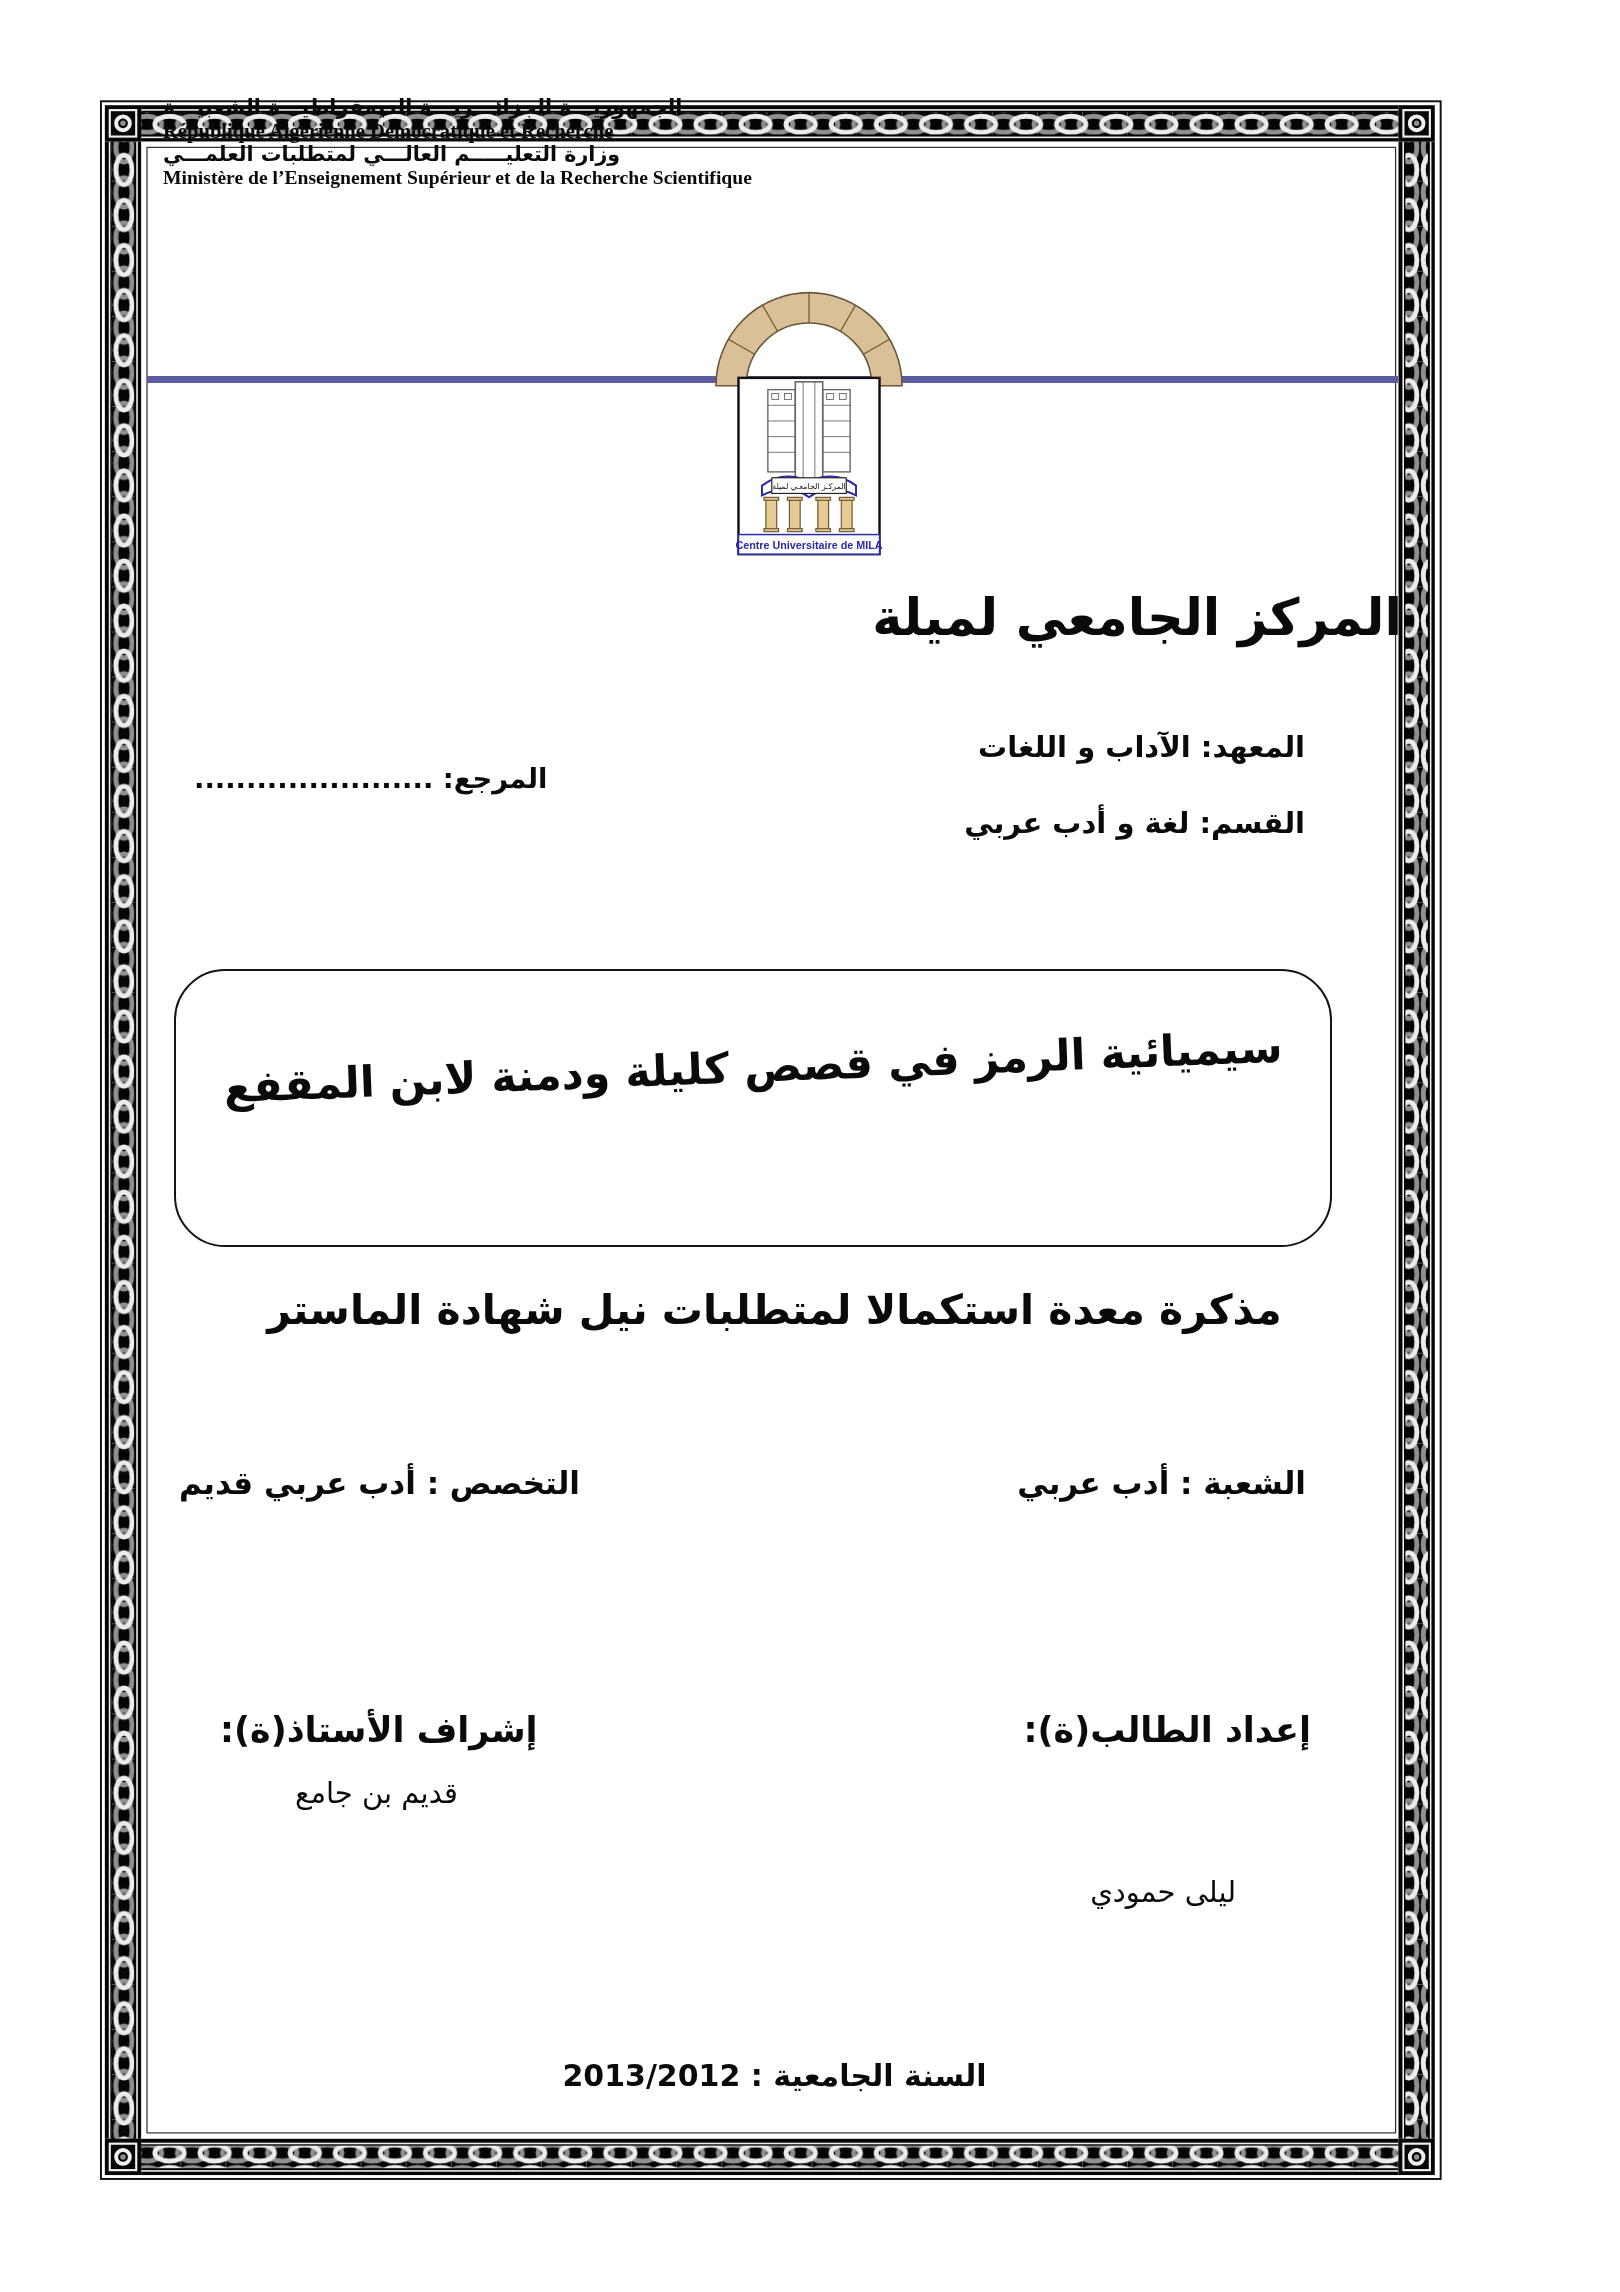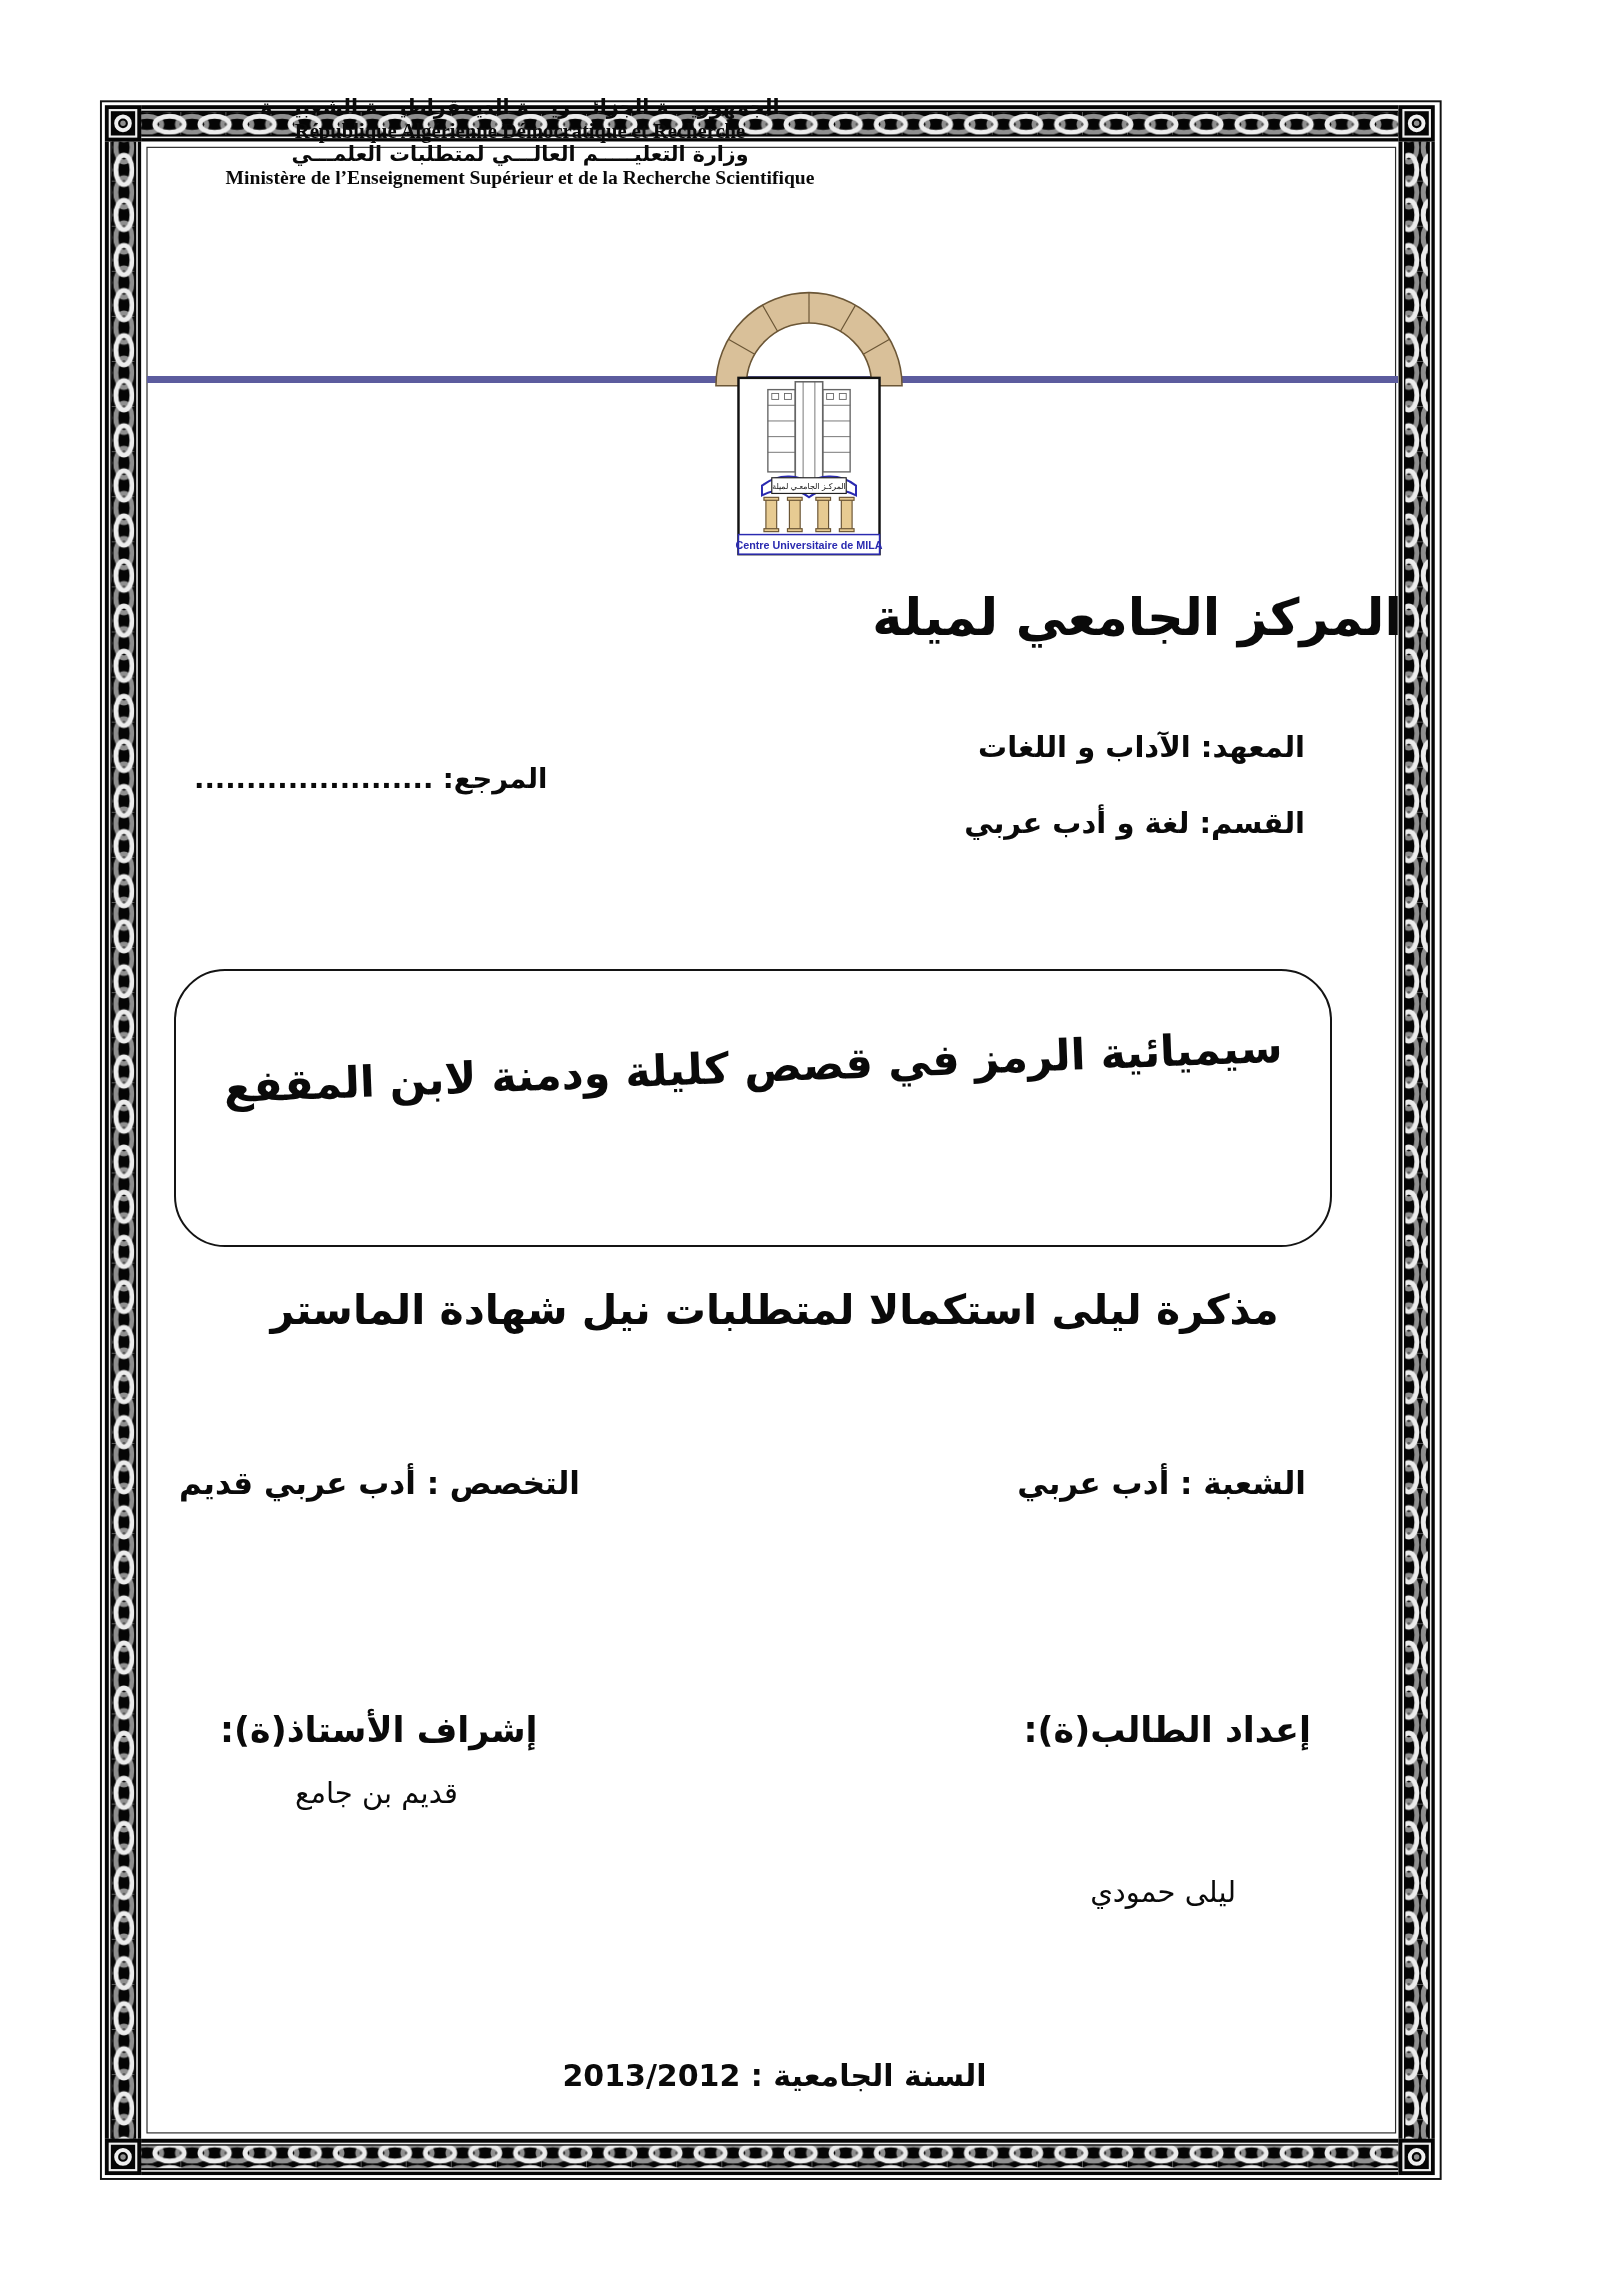--- a/index.html
+++ b/index.html
@@ -16,7 +16,7 @@
   .center{}
   #border-svg{position:absolute;left:0;top:0;z-index:0;}
   
-  .hdr{left:133px;width:774px;text-align:center;line-height:1.15;}
+  .hdr{left:163px;width:774px;text-align:left;line-height:1.15;}
   .hdr-ar{font-weight:bold;font-size:20.6px;}
   .hdr-fr{font-family:"Liberation Serif",serif;font-weight:bold;font-size:20.6px;}
   .hdr-fr2{font-family:"Liberation Serif",serif;font-weight:bold;font-size:19.6px;}

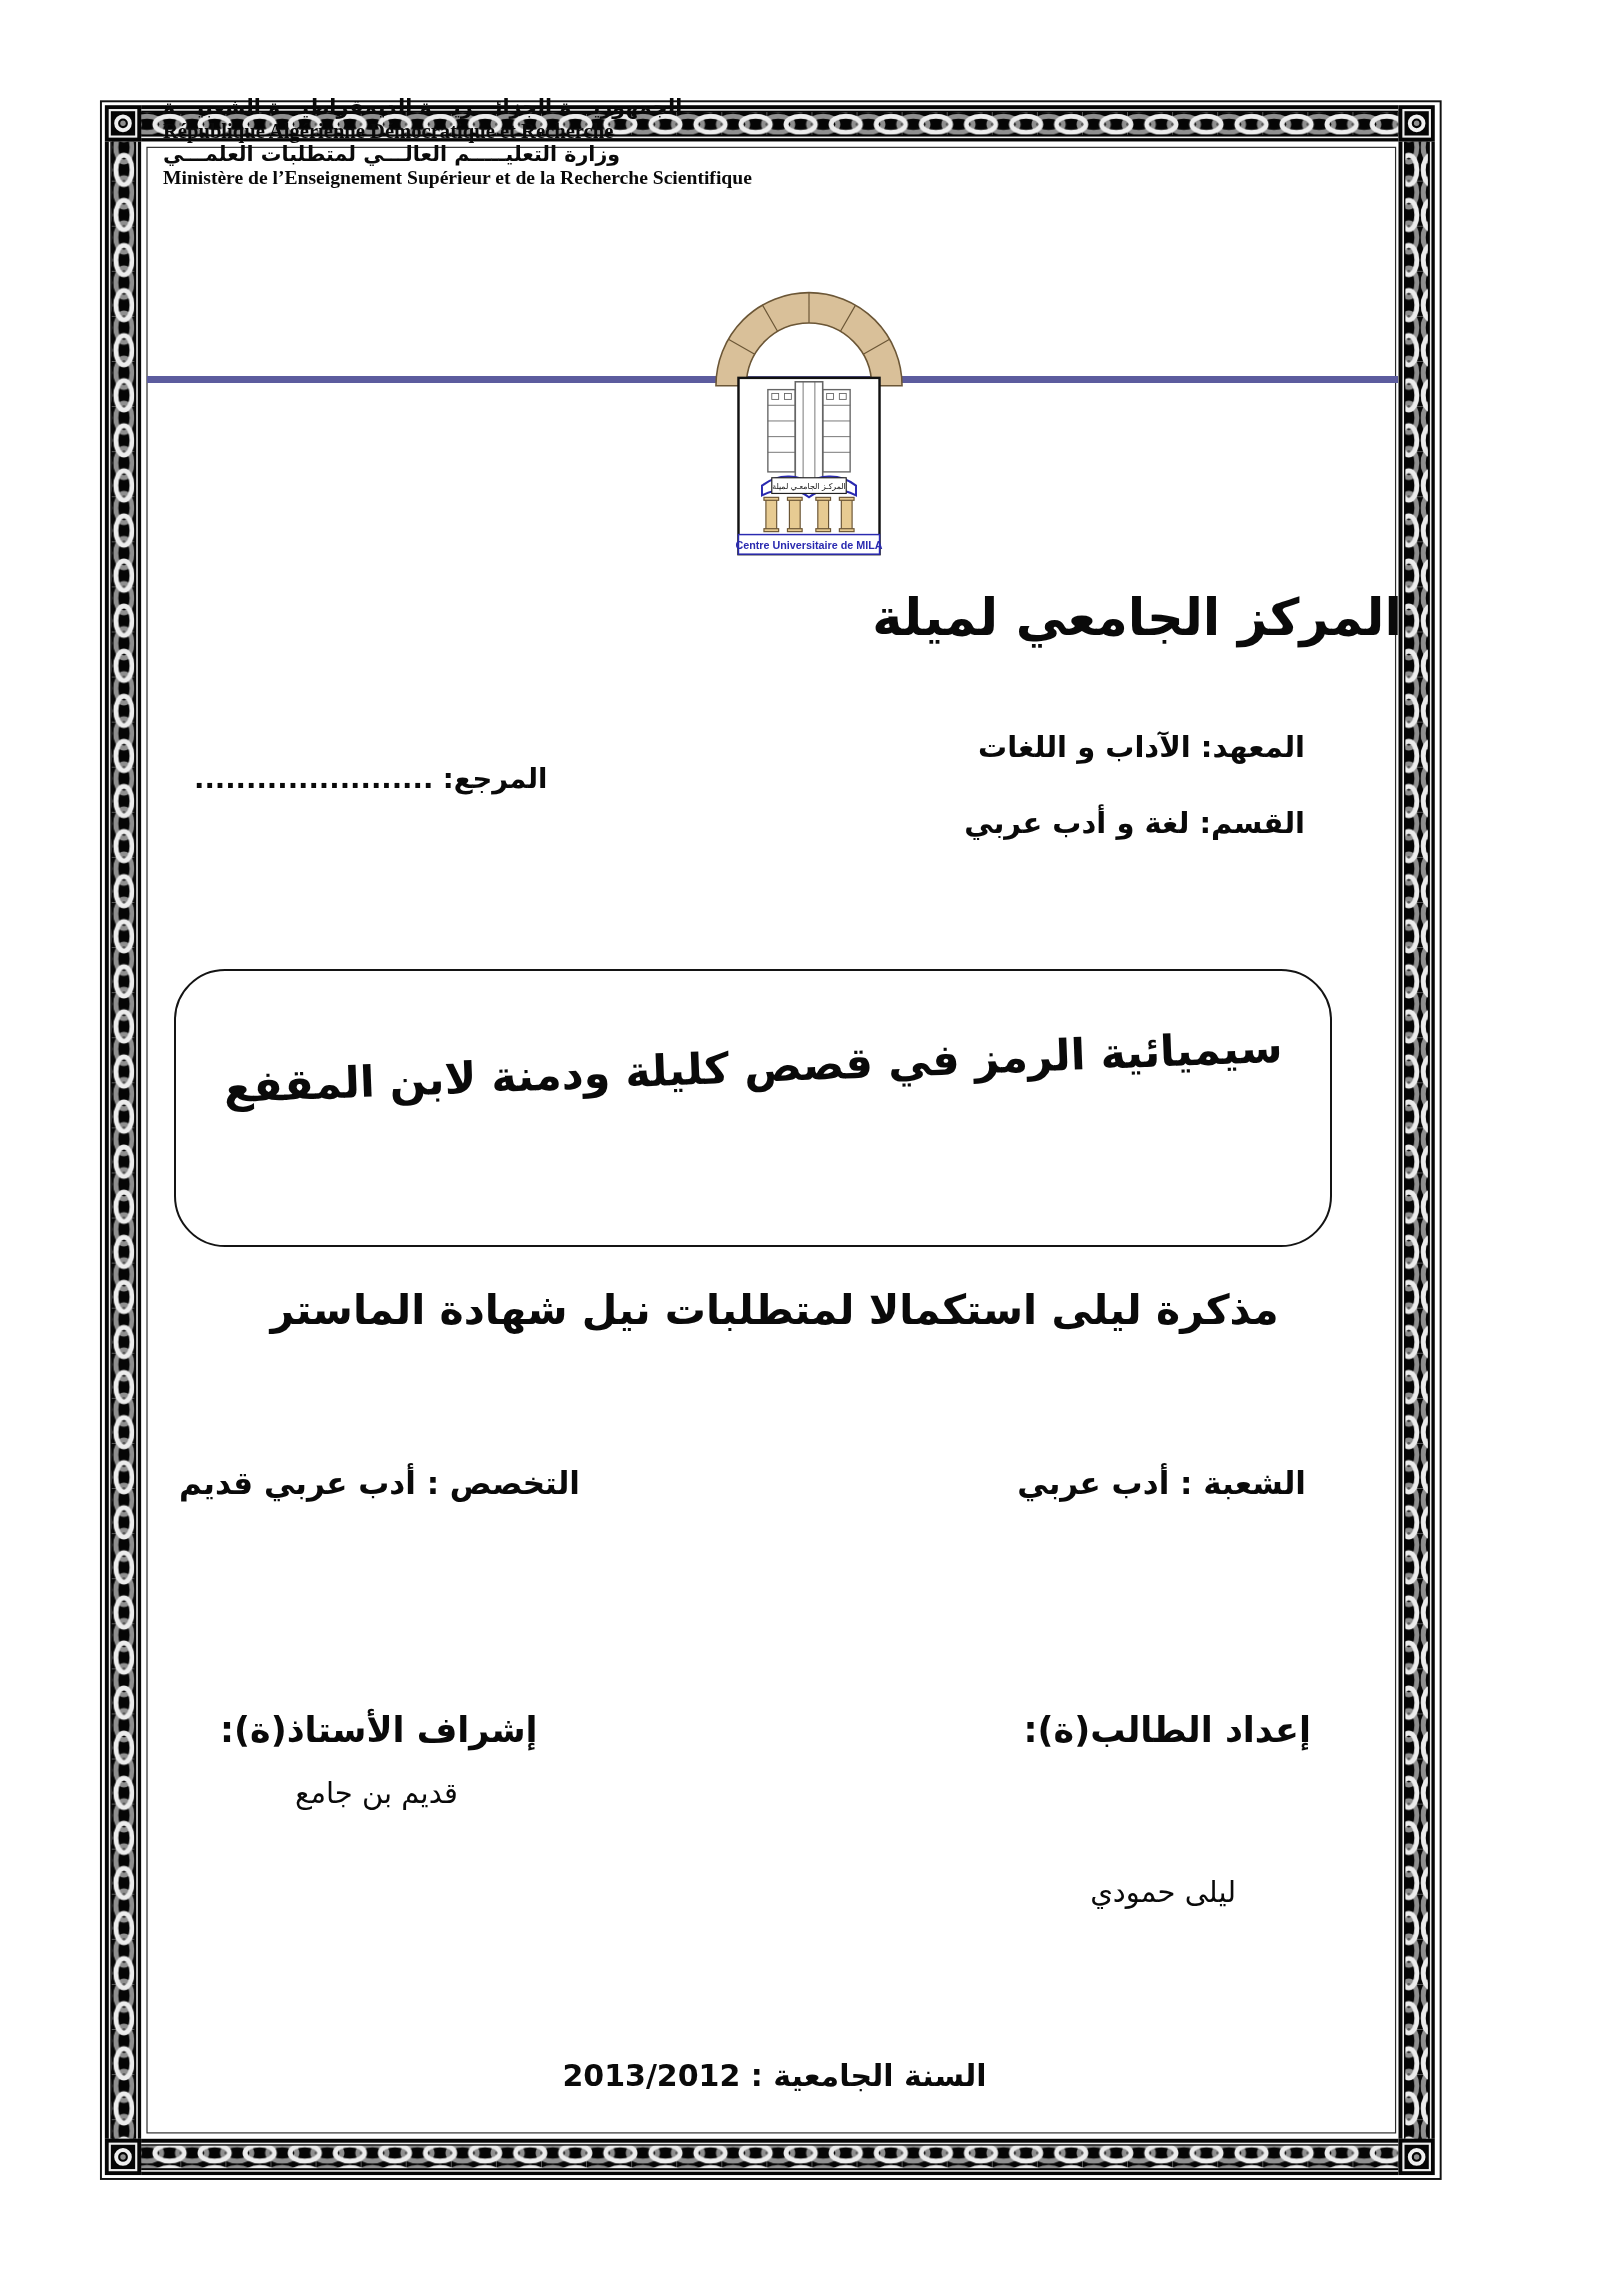--- a/index.html
+++ b/index.html
@@ -202,7 +202,7 @@
     <div class="ar" id="thesis-title">سيميائية الرمز في قصص كليلة ودمنة لابن المقفع</div>
   </div>
 
-  <div class="abs ar" id="memo-line">مذكرة ليلى استكمالا لمتطلبات نيل شهادة الماستر</div>
+  <div class="abs ar" id="memo-line">مذكرة معدة استكمالا لمتطلبات نيل شهادة الماستر</div>
 
   <div class="abs ar" id="branch">الشعبة : أدب عربي</div>
   <div class="abs ar" id="specialty">التخصص : أدب عربي قديم</div>

